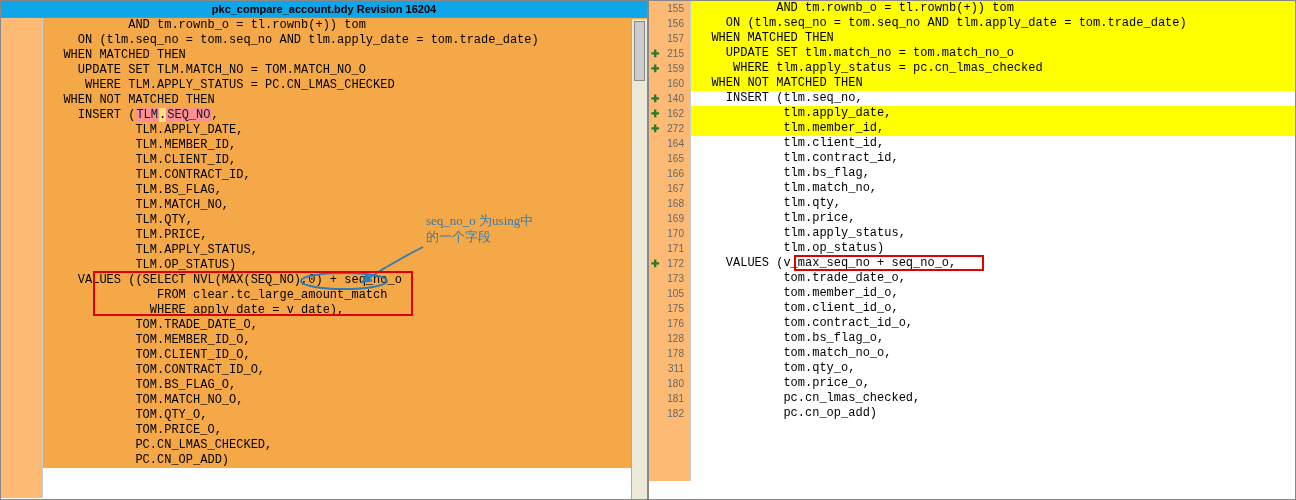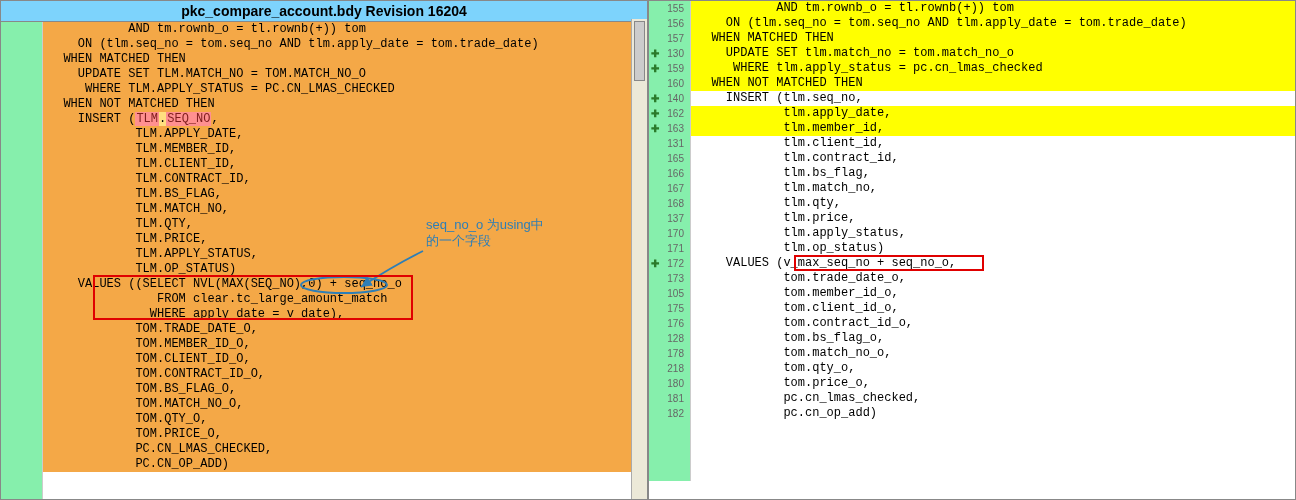--- a/index.html
+++ b/index.html
@@ -25,12 +25,12 @@
 .pane-left { border-right: 2px solid #888; }
 .pane-right { border-left: 0; }
 .pane-header {
-  background: #7dd3fc;
+  background: #0ea5e9;
   border-bottom: 1px solid #888;
   padding: 2px 2px;
   text-align: center;
   font-family: "Segoe UI", Arial, sans-serif;
-  font-size: 14px;
+  font-size: 11px;
   font-weight: bold;
   color: #000;
 }

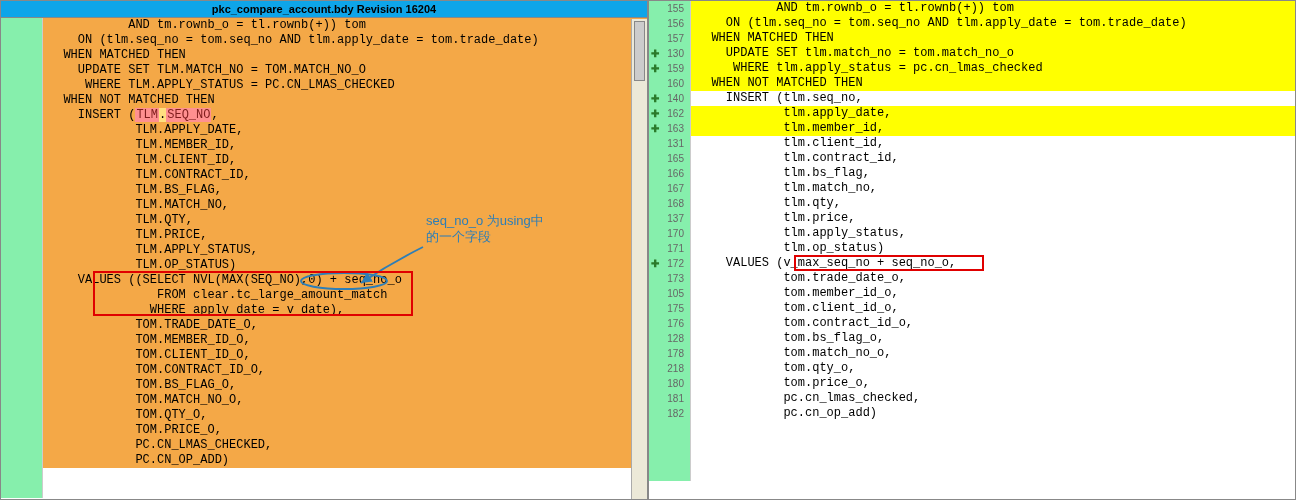--- a/index.html
+++ b/index.html
@@ -40,7 +40,7 @@
   display: flex;
 }
 .gutter {
-  background: #86efac;
+  background: #fdba74;
   border-right: 1px solid #ccc;
   width: 42px;
   flex-shrink: 0;

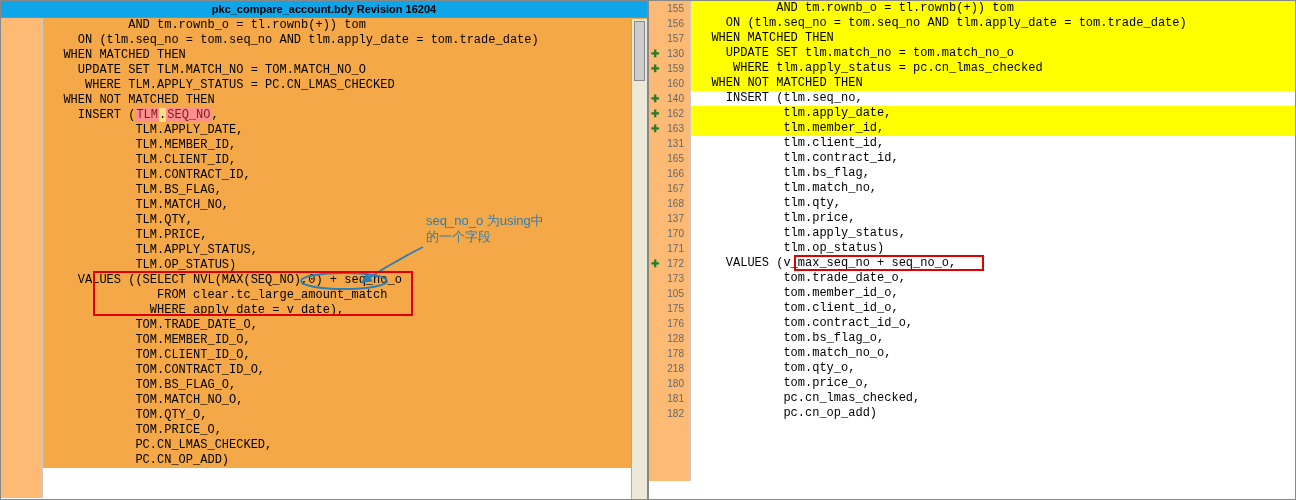--- a/index.html
+++ b/index.html
@@ -181,7 +181,7 @@
           <div class="gutter-line">155</div>
           <div class="gutter-line">156</div>
           <div class="gutter-line">157</div>
-          <div class="gutter-line gutter-plus">130</div>
+          <div class="gutter-line gutter-plus">215</div>
           <div class="gutter-line gutter-plus">159</div>
           <div class="gutter-line">160</div>
           <div class="gutter-line gutter-plus">140</div>

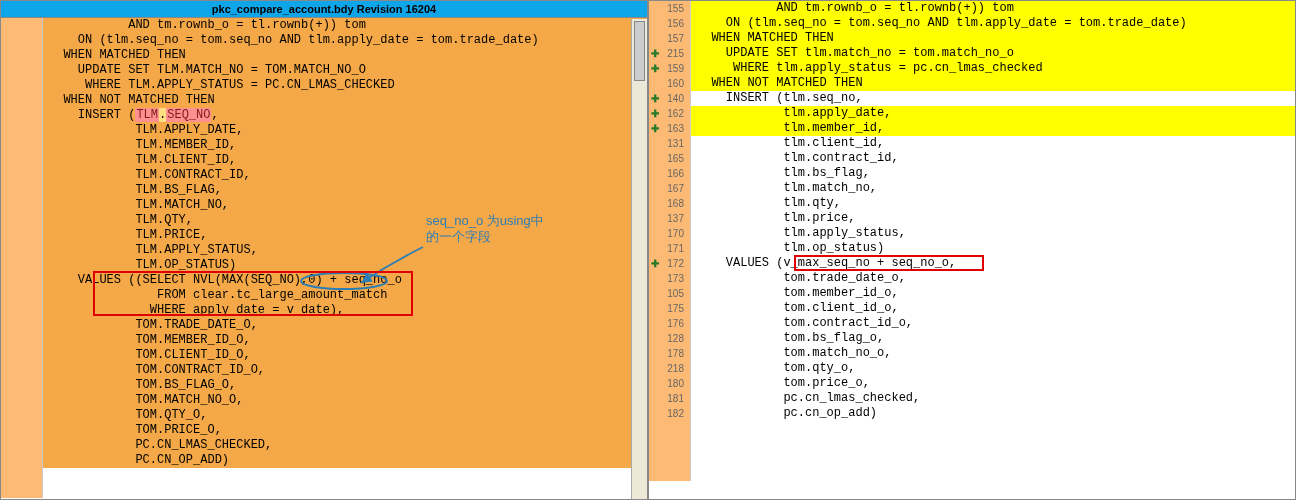--- a/index.html
+++ b/index.html
@@ -77,7 +77,7 @@
 .bg-orange { background: #f4a847; }
 .bg-yellow { background: #ffff00; }
 .bg-white { background: #fff; }
-.hl-highlight { background: #ff9090; color: #7f1d1d; padding: 0 1px; }
+.hl-highlight { background: #ff9090; color: #0f172a; padding: 0 1px; }
 .hl-dot { background: #ffe080; }
 .scrollbar-v {
   position: absolute;

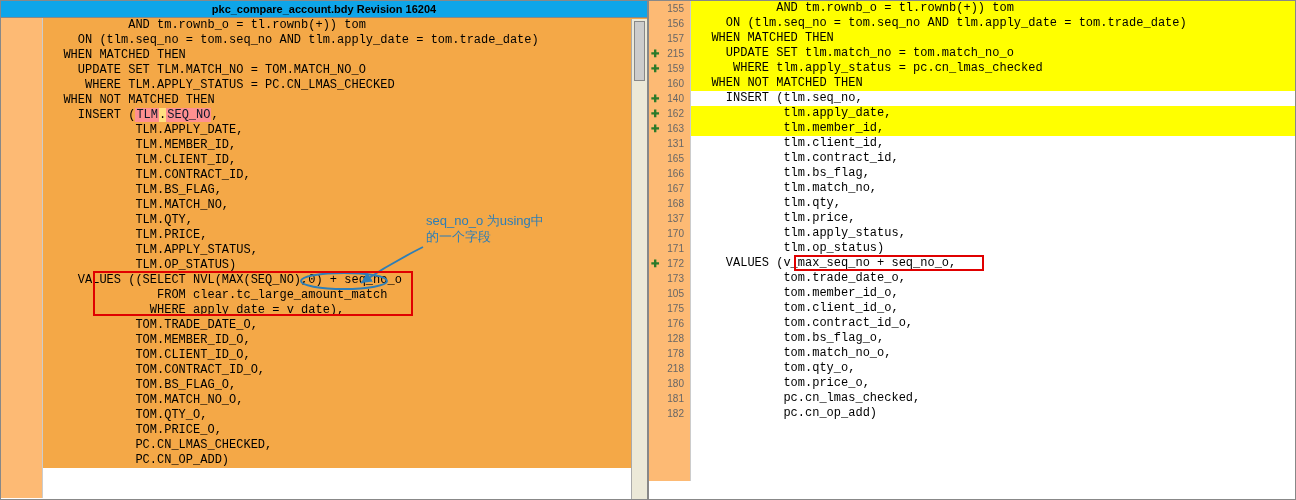--- a/index.html
+++ b/index.html
@@ -186,7 +186,7 @@
           <div class="gutter-line">160</div>
           <div class="gutter-line gutter-plus">140</div>
           <div class="gutter-line gutter-plus">162</div>
-          <div class="gutter-line gutter-plus">163</div>
+          <div class="gutter-line gutter-plus">272</div>
           <div class="gutter-line">131</div>
           <div class="gutter-line">165</div>
           <div class="gutter-line">166</div>

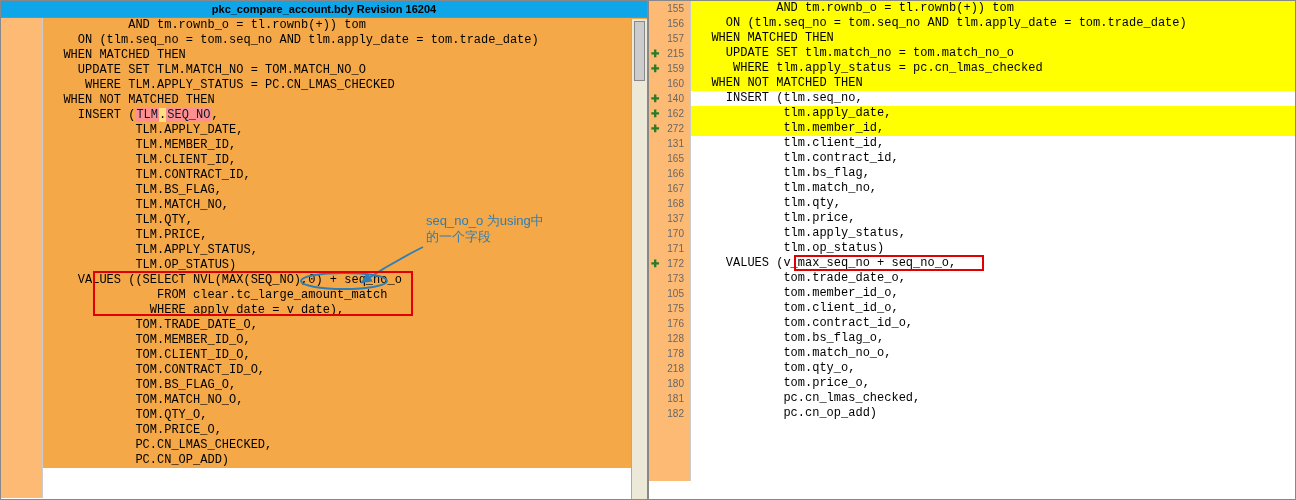--- a/index.html
+++ b/index.html
@@ -187,7 +187,7 @@
           <div class="gutter-line gutter-plus">140</div>
           <div class="gutter-line gutter-plus">162</div>
           <div class="gutter-line gutter-plus">272</div>
-          <div class="gutter-line">131</div>
+          <div class="gutter-line">164</div>
           <div class="gutter-line">165</div>
           <div class="gutter-line">166</div>
           <div class="gutter-line">167</div>

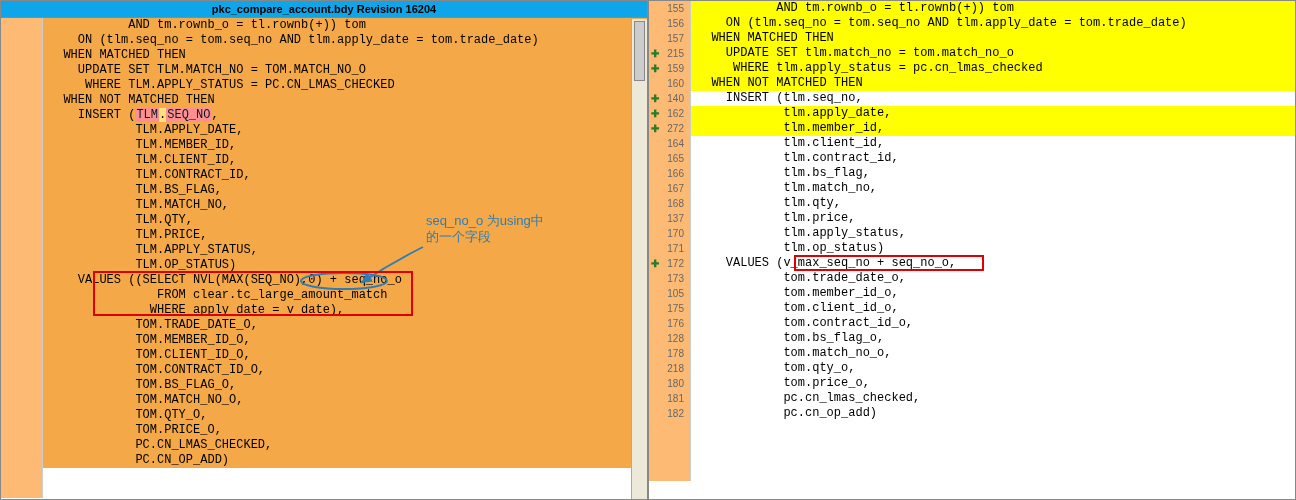--- a/index.html
+++ b/index.html
@@ -96,7 +96,7 @@
 .annotation-text {
   position: absolute;
   color: #2e7eb6;
-  font-family: Liberation Sans, sans-serif;
+  font-family: Liberation Serif, serif;
   font-size: 13px;
   line-height: 1.2;
   pointer-events: none;

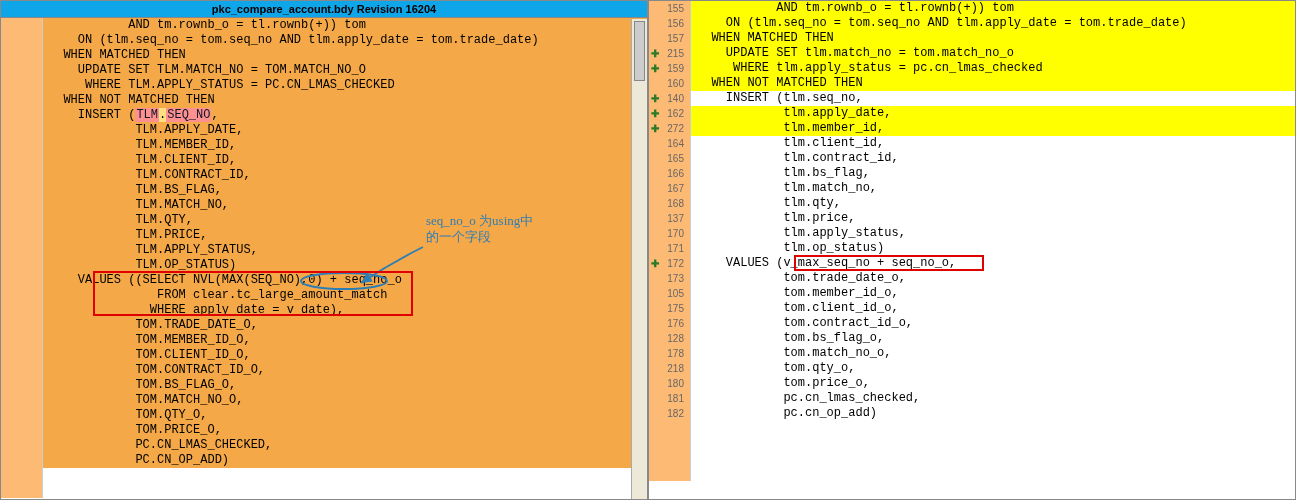--- a/index.html
+++ b/index.html
@@ -192,7 +192,7 @@
           <div class="gutter-line">166</div>
           <div class="gutter-line">167</div>
           <div class="gutter-line">168</div>
-          <div class="gutter-line">137</div>
+          <div class="gutter-line">169</div>
           <div class="gutter-line">170</div>
           <div class="gutter-line">171</div>
           <div class="gutter-line gutter-plus">172</div>

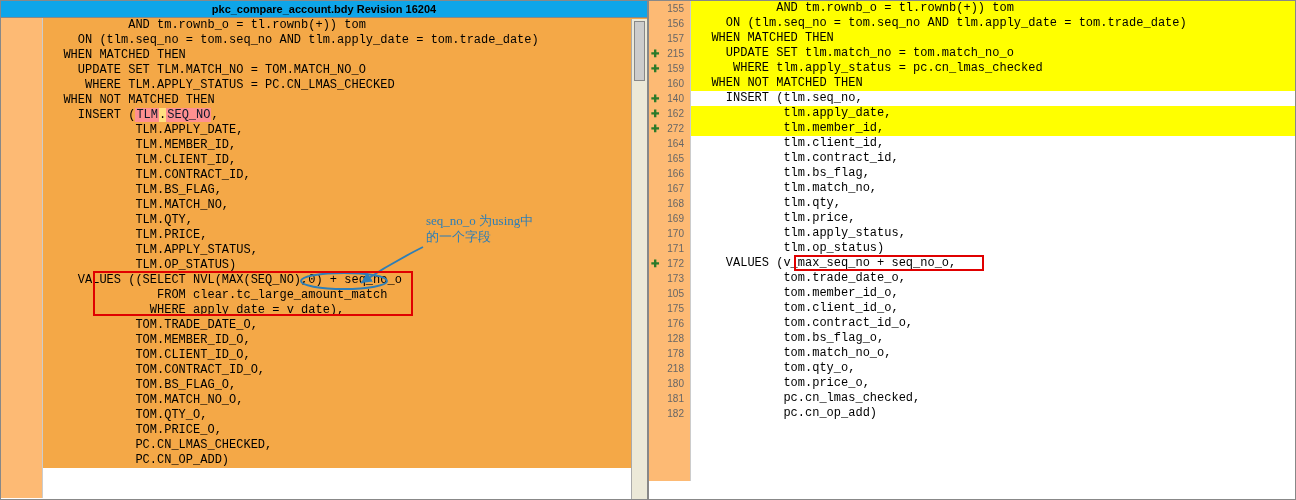--- a/index.html
+++ b/index.html
@@ -202,7 +202,7 @@
           <div class="gutter-line">176</div>
           <div class="gutter-line">128</div>
           <div class="gutter-line">178</div>
-          <div class="gutter-line">218</div>
+          <div class="gutter-line">311</div>
           <div class="gutter-line">180</div>
           <div class="gutter-line">181</div>
           <div class="gutter-line">182</div>

